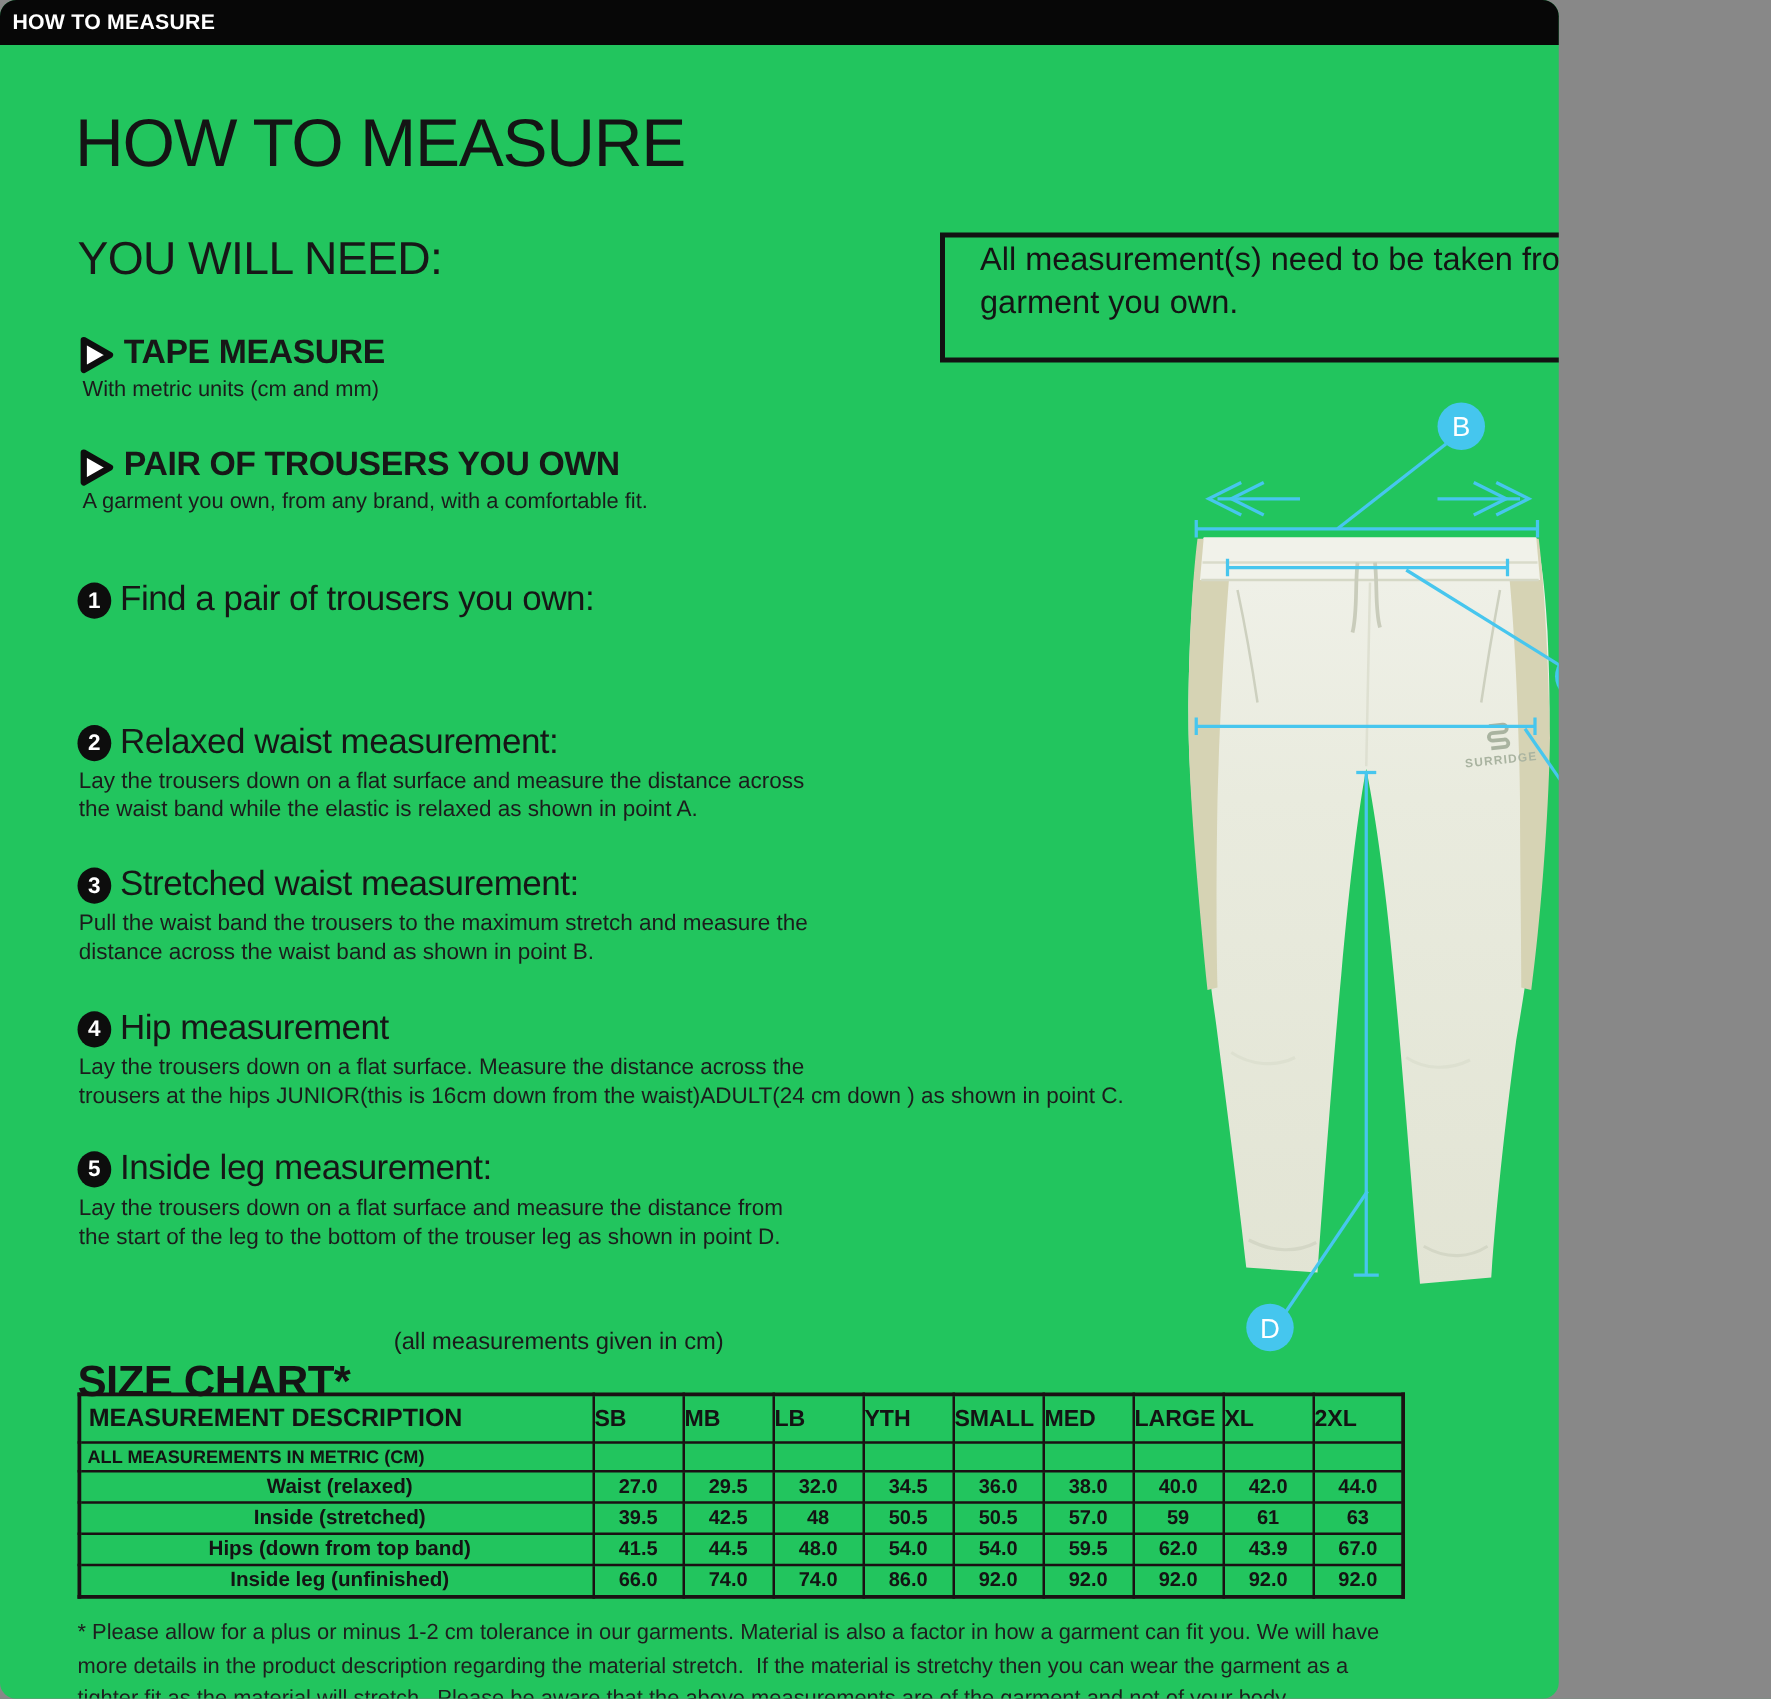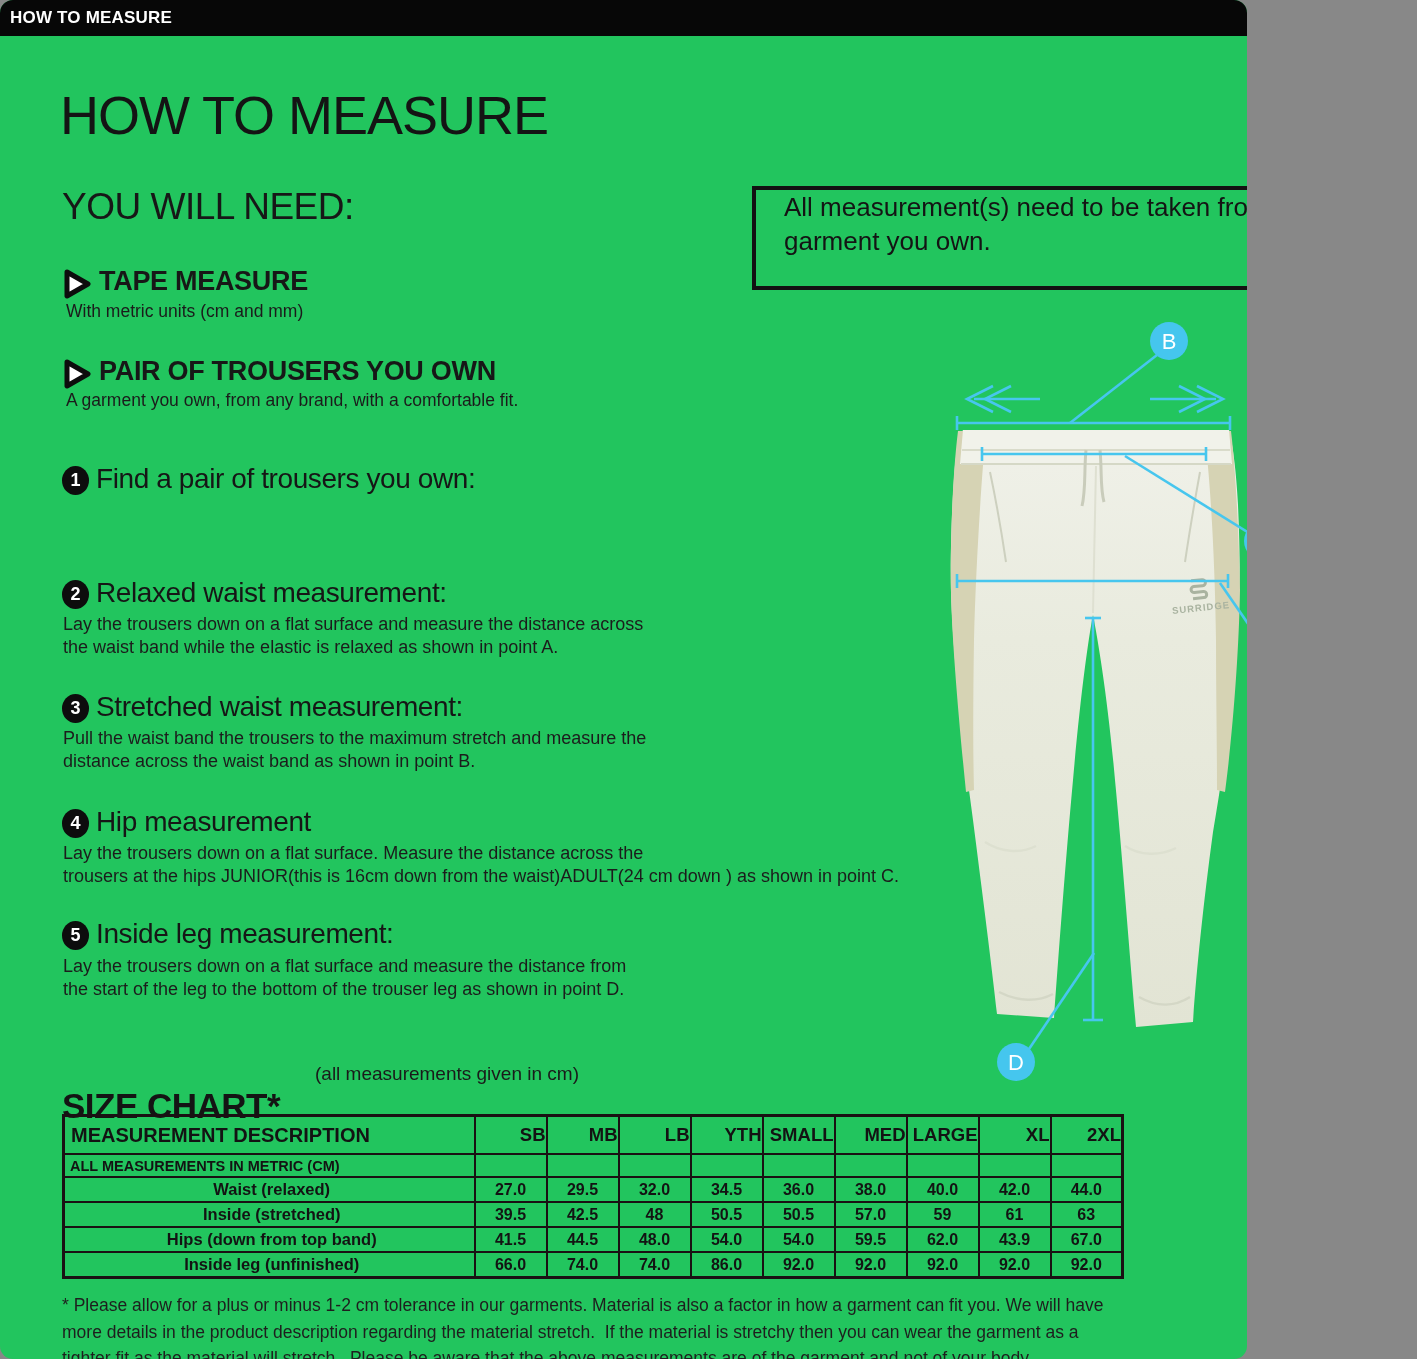--- a/index.html
+++ b/index.html
@@ -38,7 +38,7 @@
   table.size-chart{position:absolute;left:62px;top:1114px;border-collapse:collapse;table-layout:fixed;
                    border:3px solid #1a1113;}
   table.size-chart td,table.size-chart th{border:2px solid #1a1113;padding:0;overflow:hidden;}
-  .sc-colhead{font-size:18.5px;font-weight:bold;text-align:right;height:36px;color:#131313;}
+  .sc-colhead{font-size:18.5px;font-weight:bold;text-align:left;height:36px;color:#131313;}
   .sc-deschead{font-size:20px;font-weight:bold;text-align:left;padding-left:6px !important;color:#131313;}
   .sc-unit{font-size:14.5px;font-weight:bold;text-align:left;padding-left:5px !important;height:21px;color:#131313;}
   .sc-label{font-size:16.5px;font-weight:bold;text-align:center;padding-left:5px !important;height:23px;color:#131313;}

